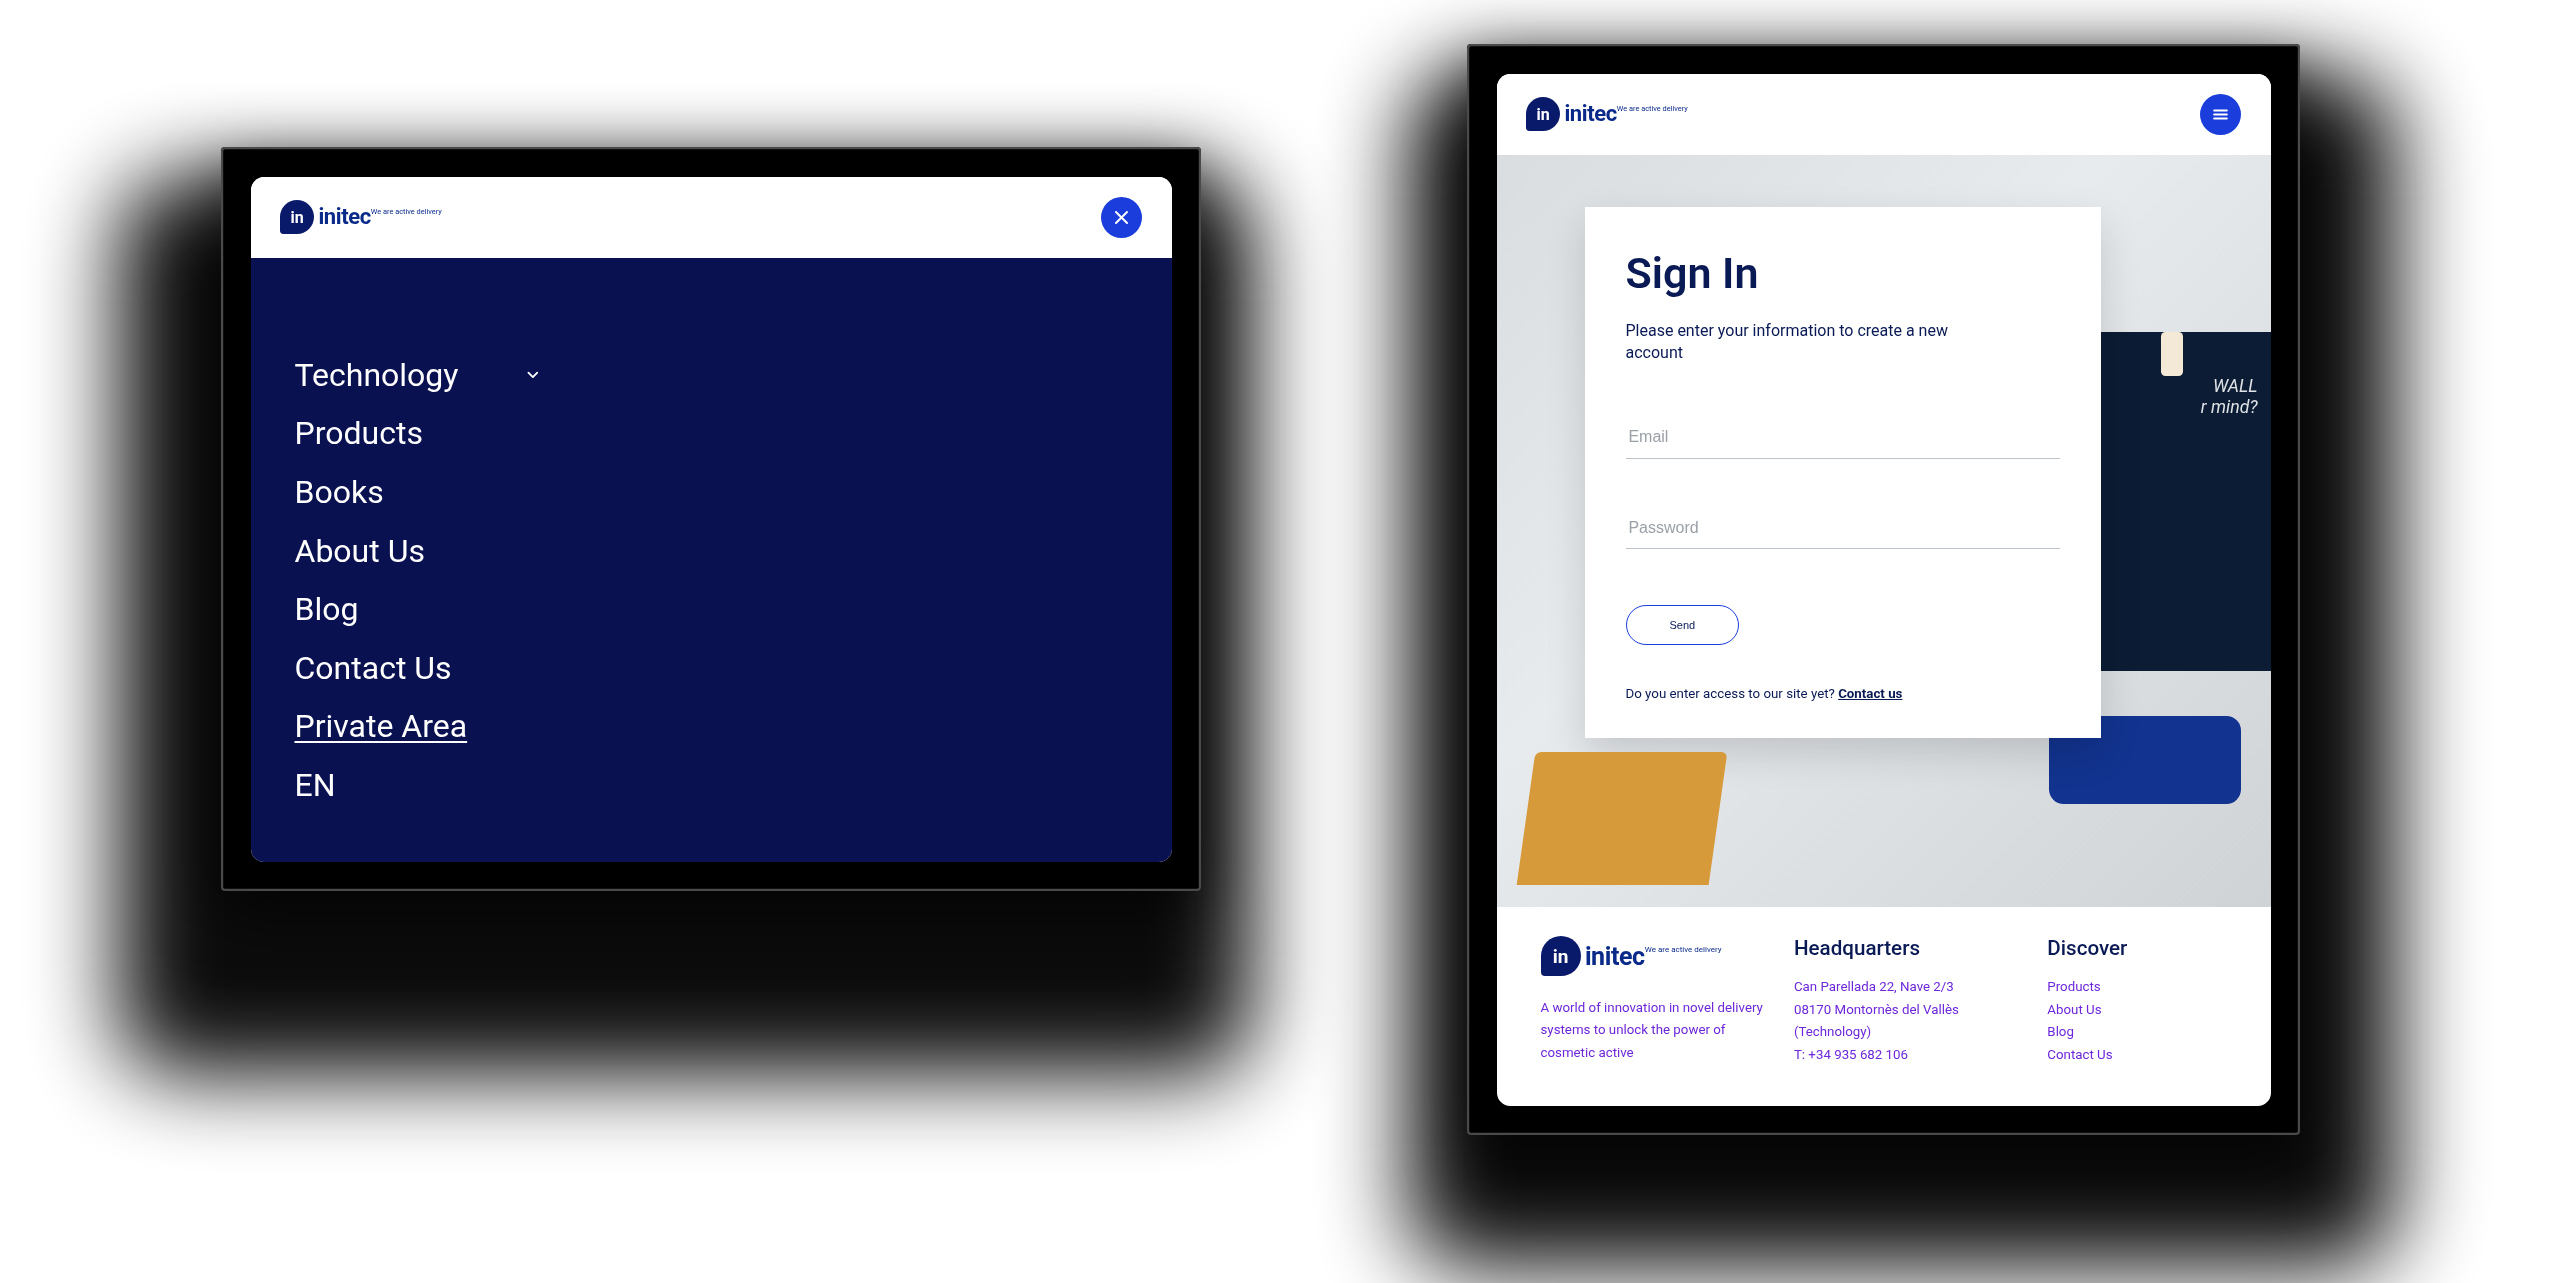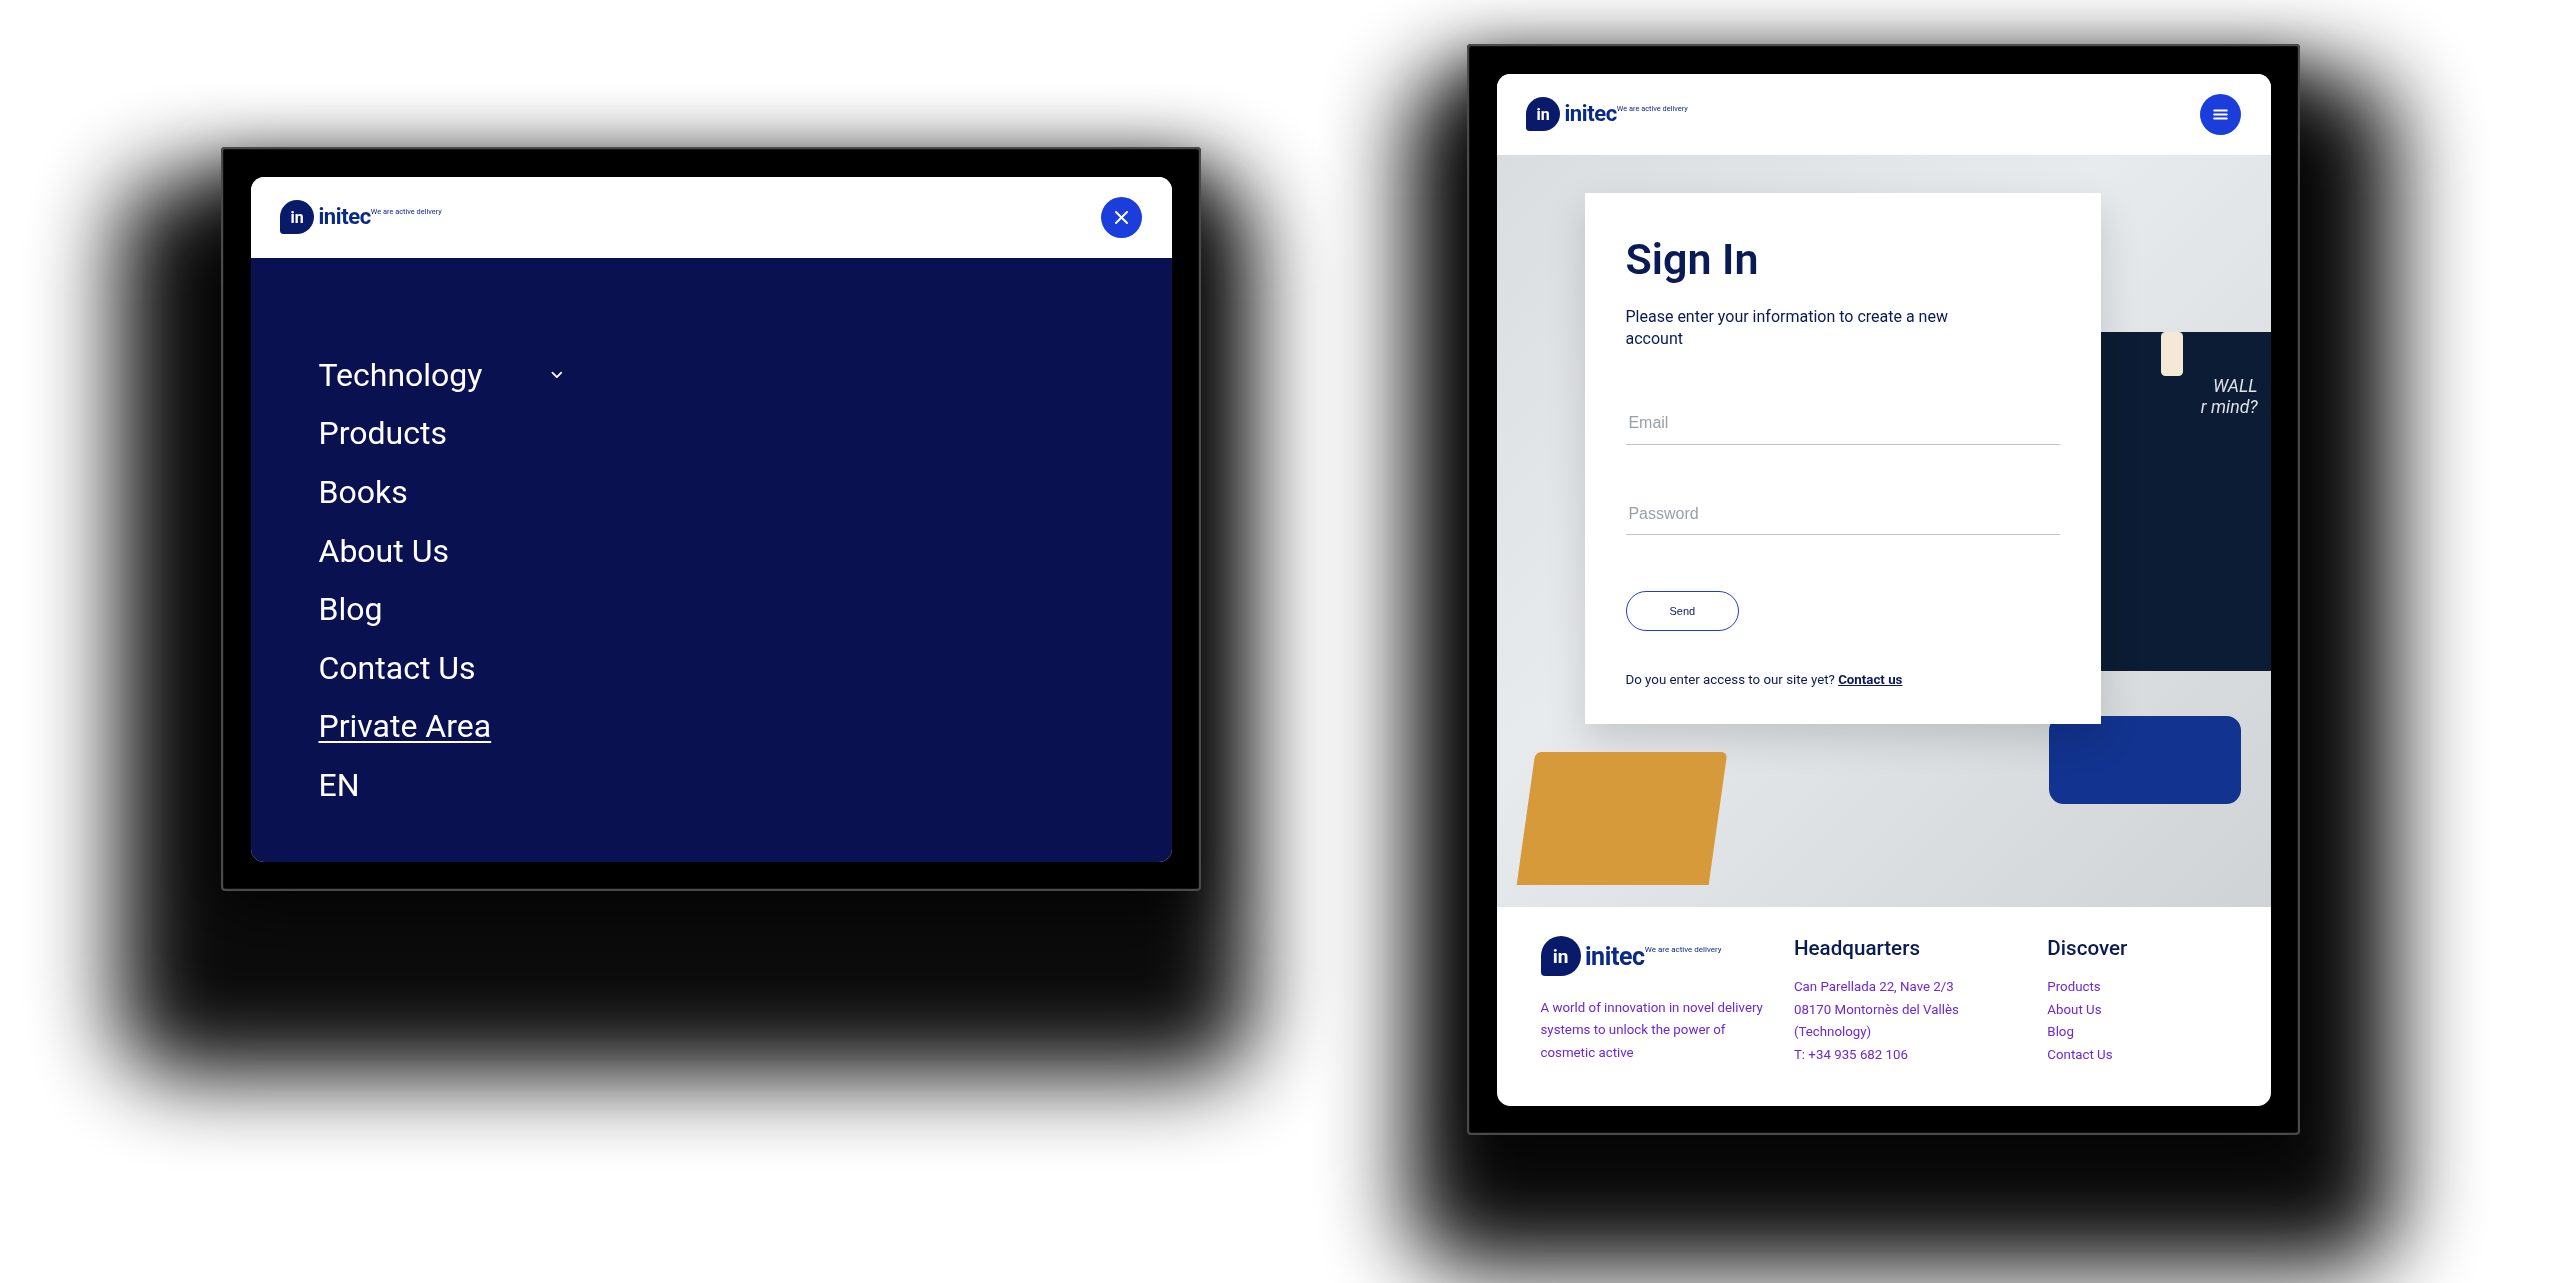--- a/index.html
+++ b/index.html
@@ -155,7 +155,7 @@
 
   .signin-card {
     position: absolute;
-    left: 88px; top: 38px;
+    left: 88px; top: 52px;
     width: 516px;
     background: #fff;
     padding: 41px 41px 37px;

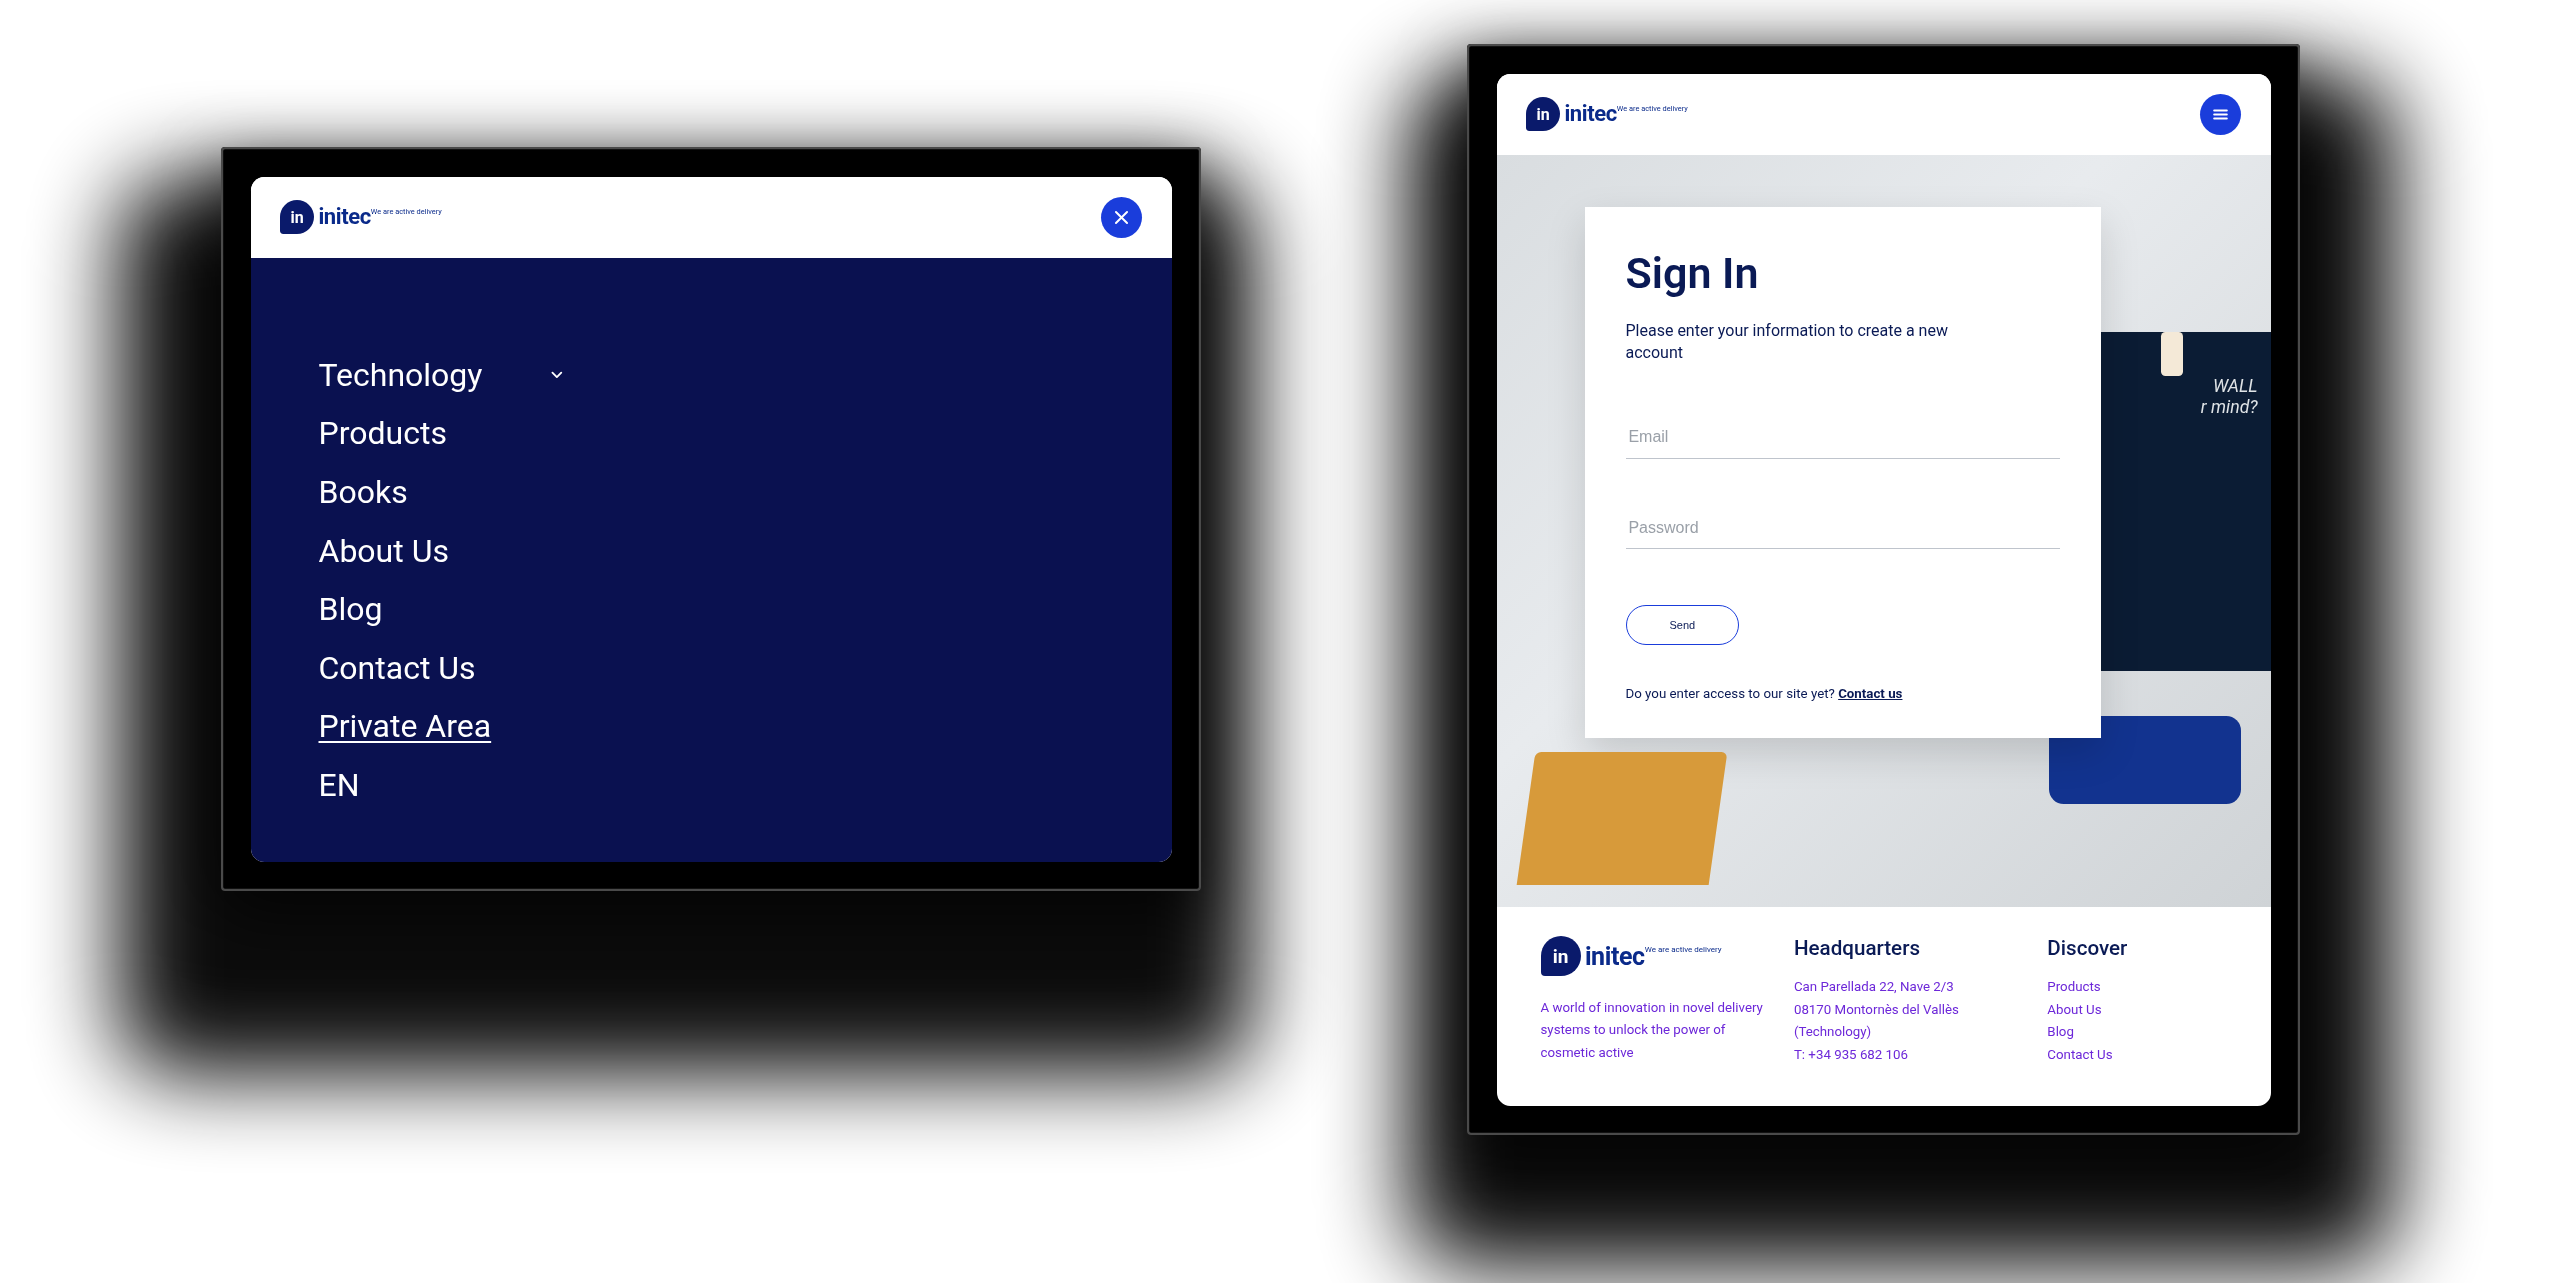--- a/index.html
+++ b/index.html
@@ -101,7 +101,7 @@
     height: calc(100% - 81px);
     padding: 88px 44px;
   }
-  .menu-list { list-style: none; margin-left: 24px; }
+  .menu-list { list-style: none; }
   .menu-item {
     color: #fff;
     font-size: 32px;

